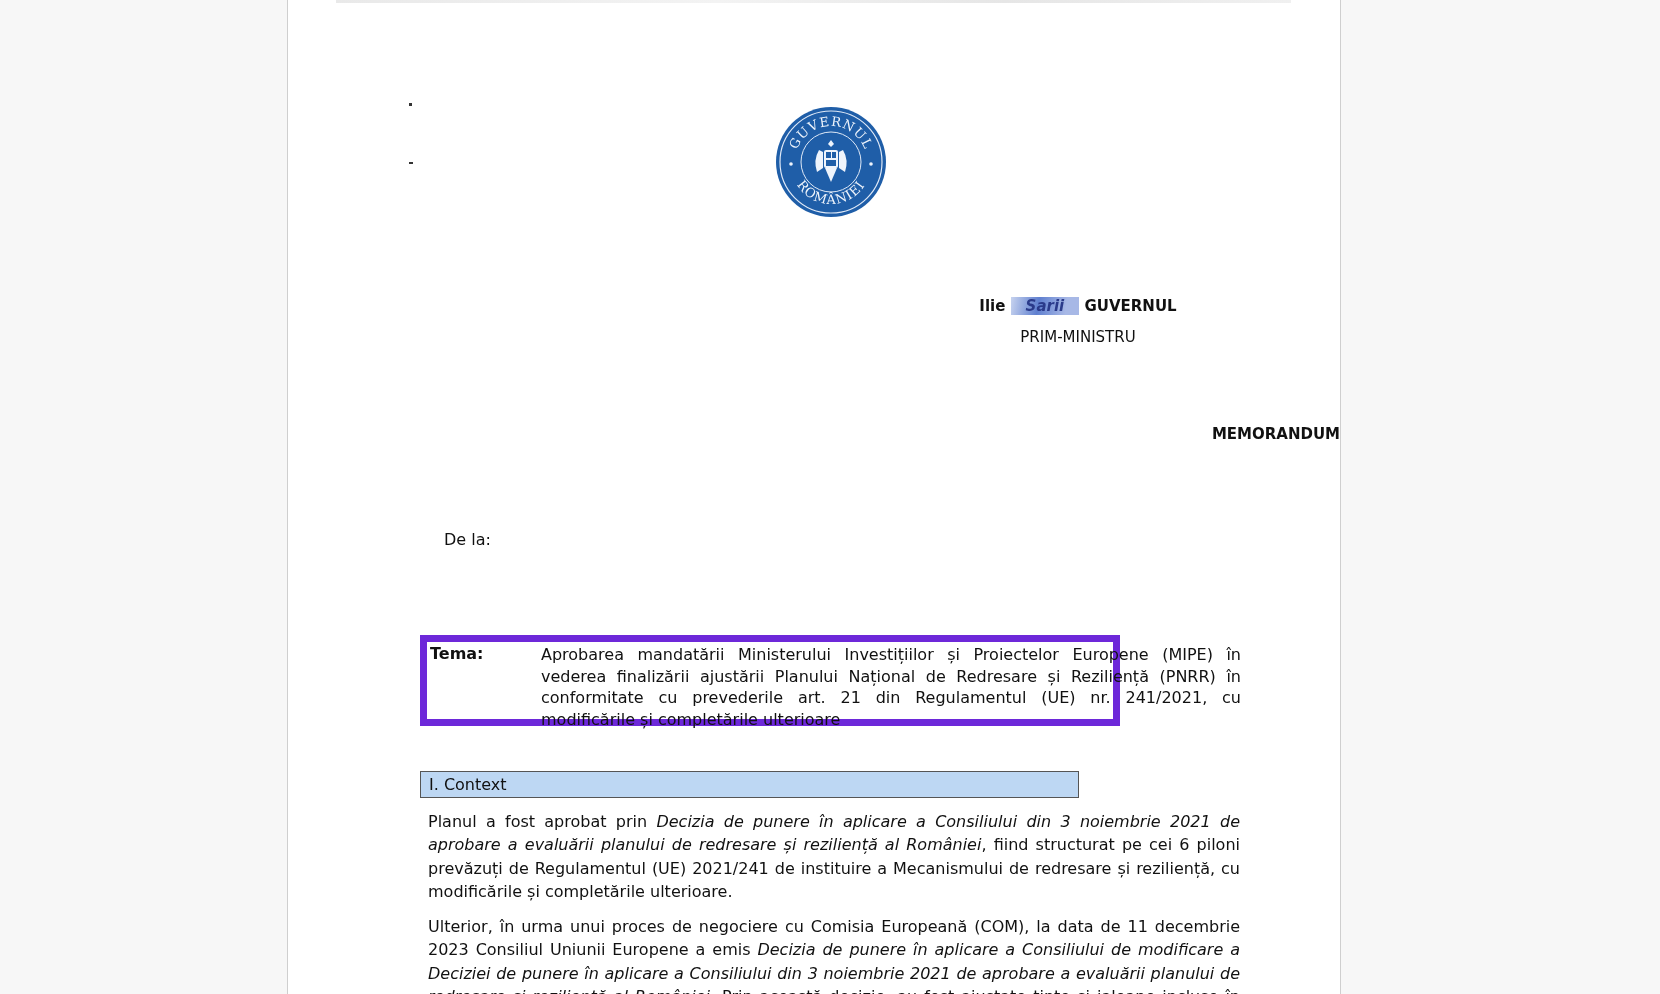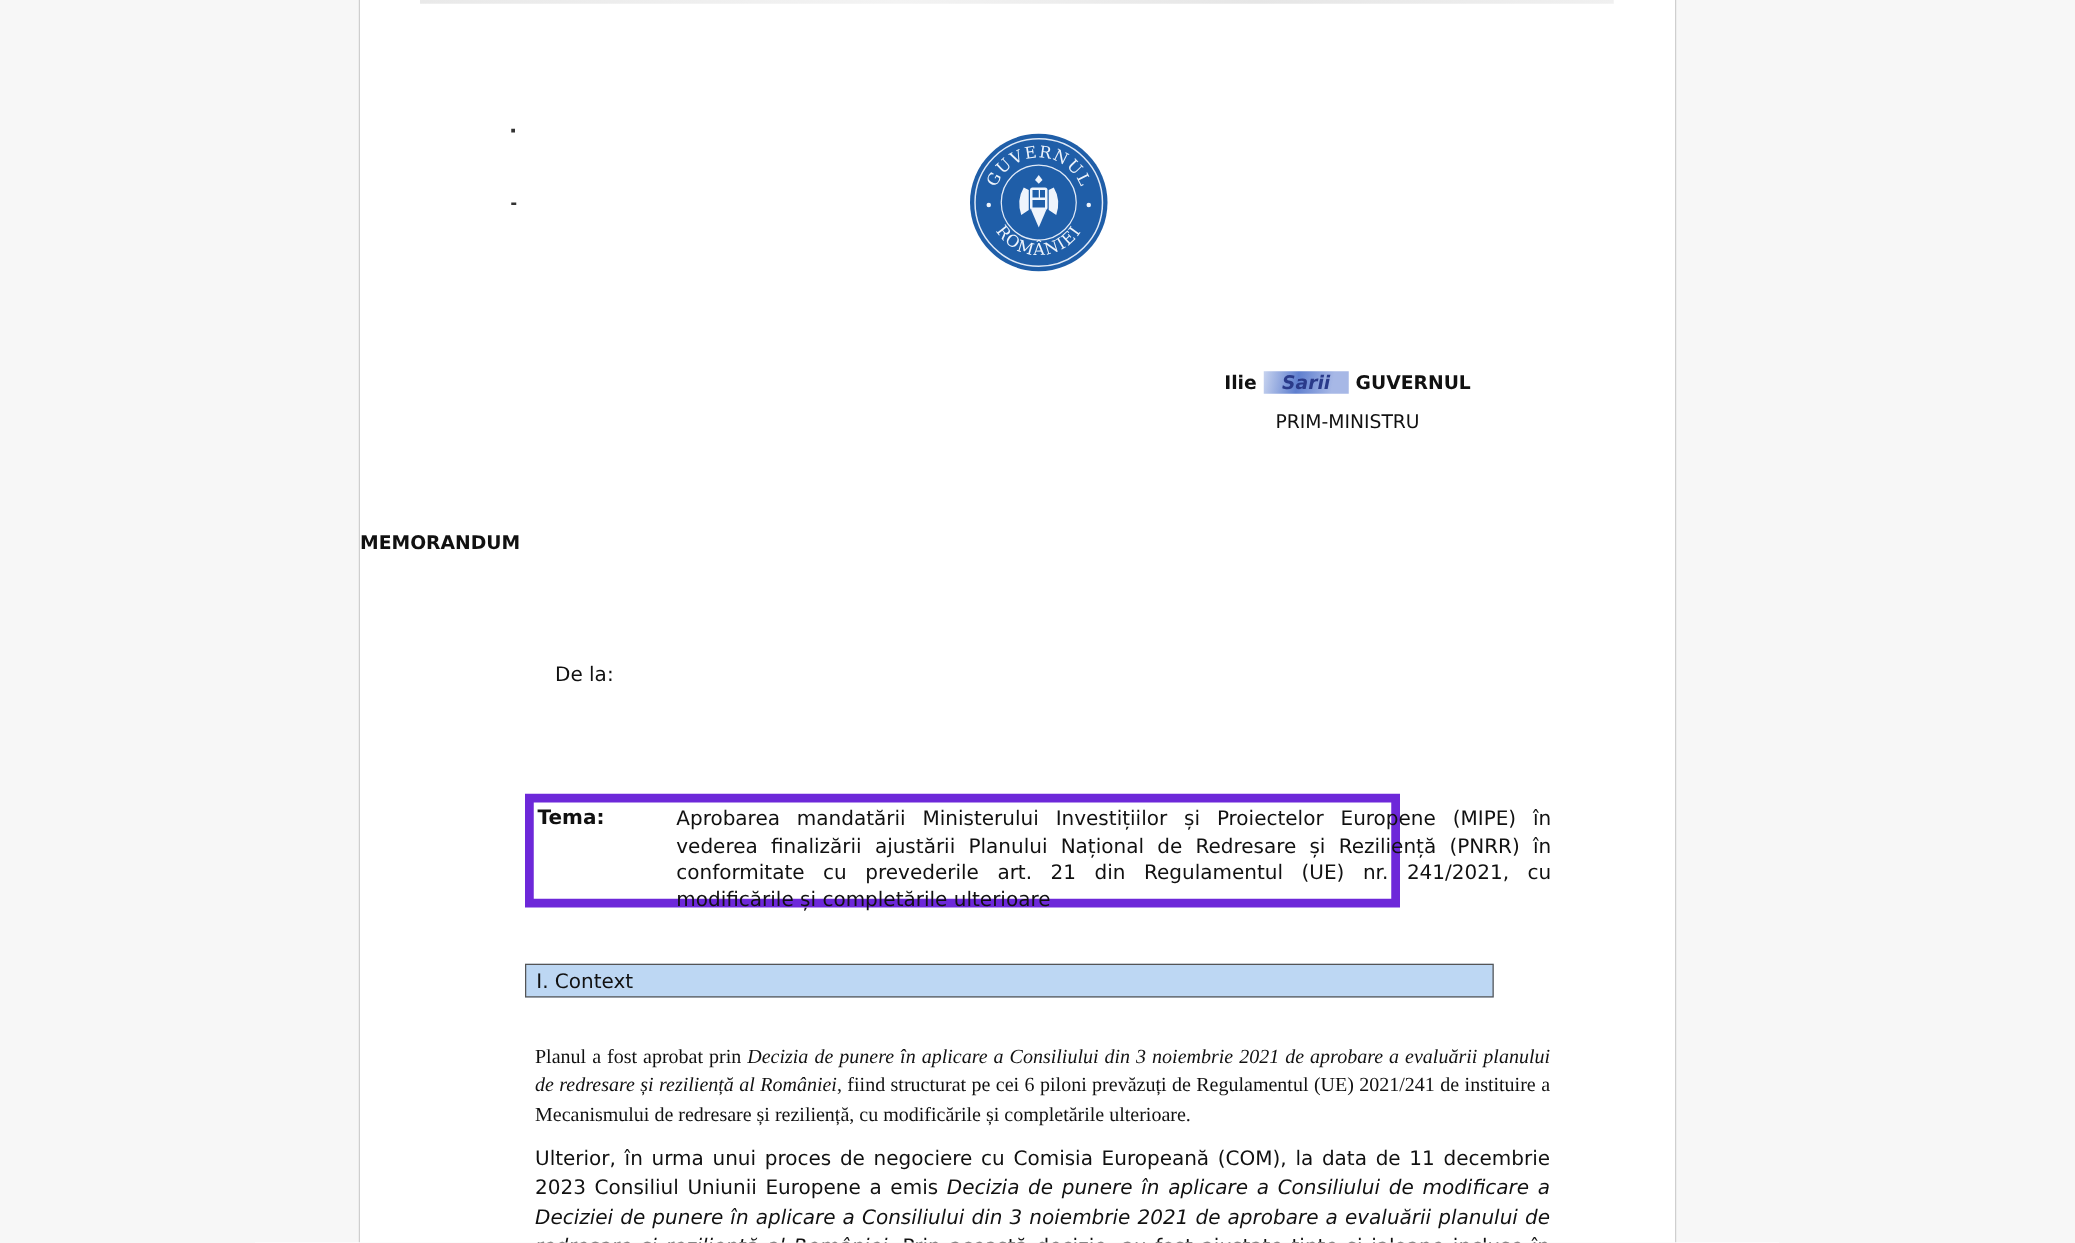--- a/index.html
+++ b/index.html
@@ -43,7 +43,7 @@
     font-weight:normal; font-size:15px;
   }
   .memo-title {
-    left:0; width:1052px; top:425px; text-align:left;
+    left:0; width:1052px; top:425px; text-align:right;
     font-weight:bold; font-size:15px;
   }
   .from-label { left:156px; top:530px; font-size:16px; }

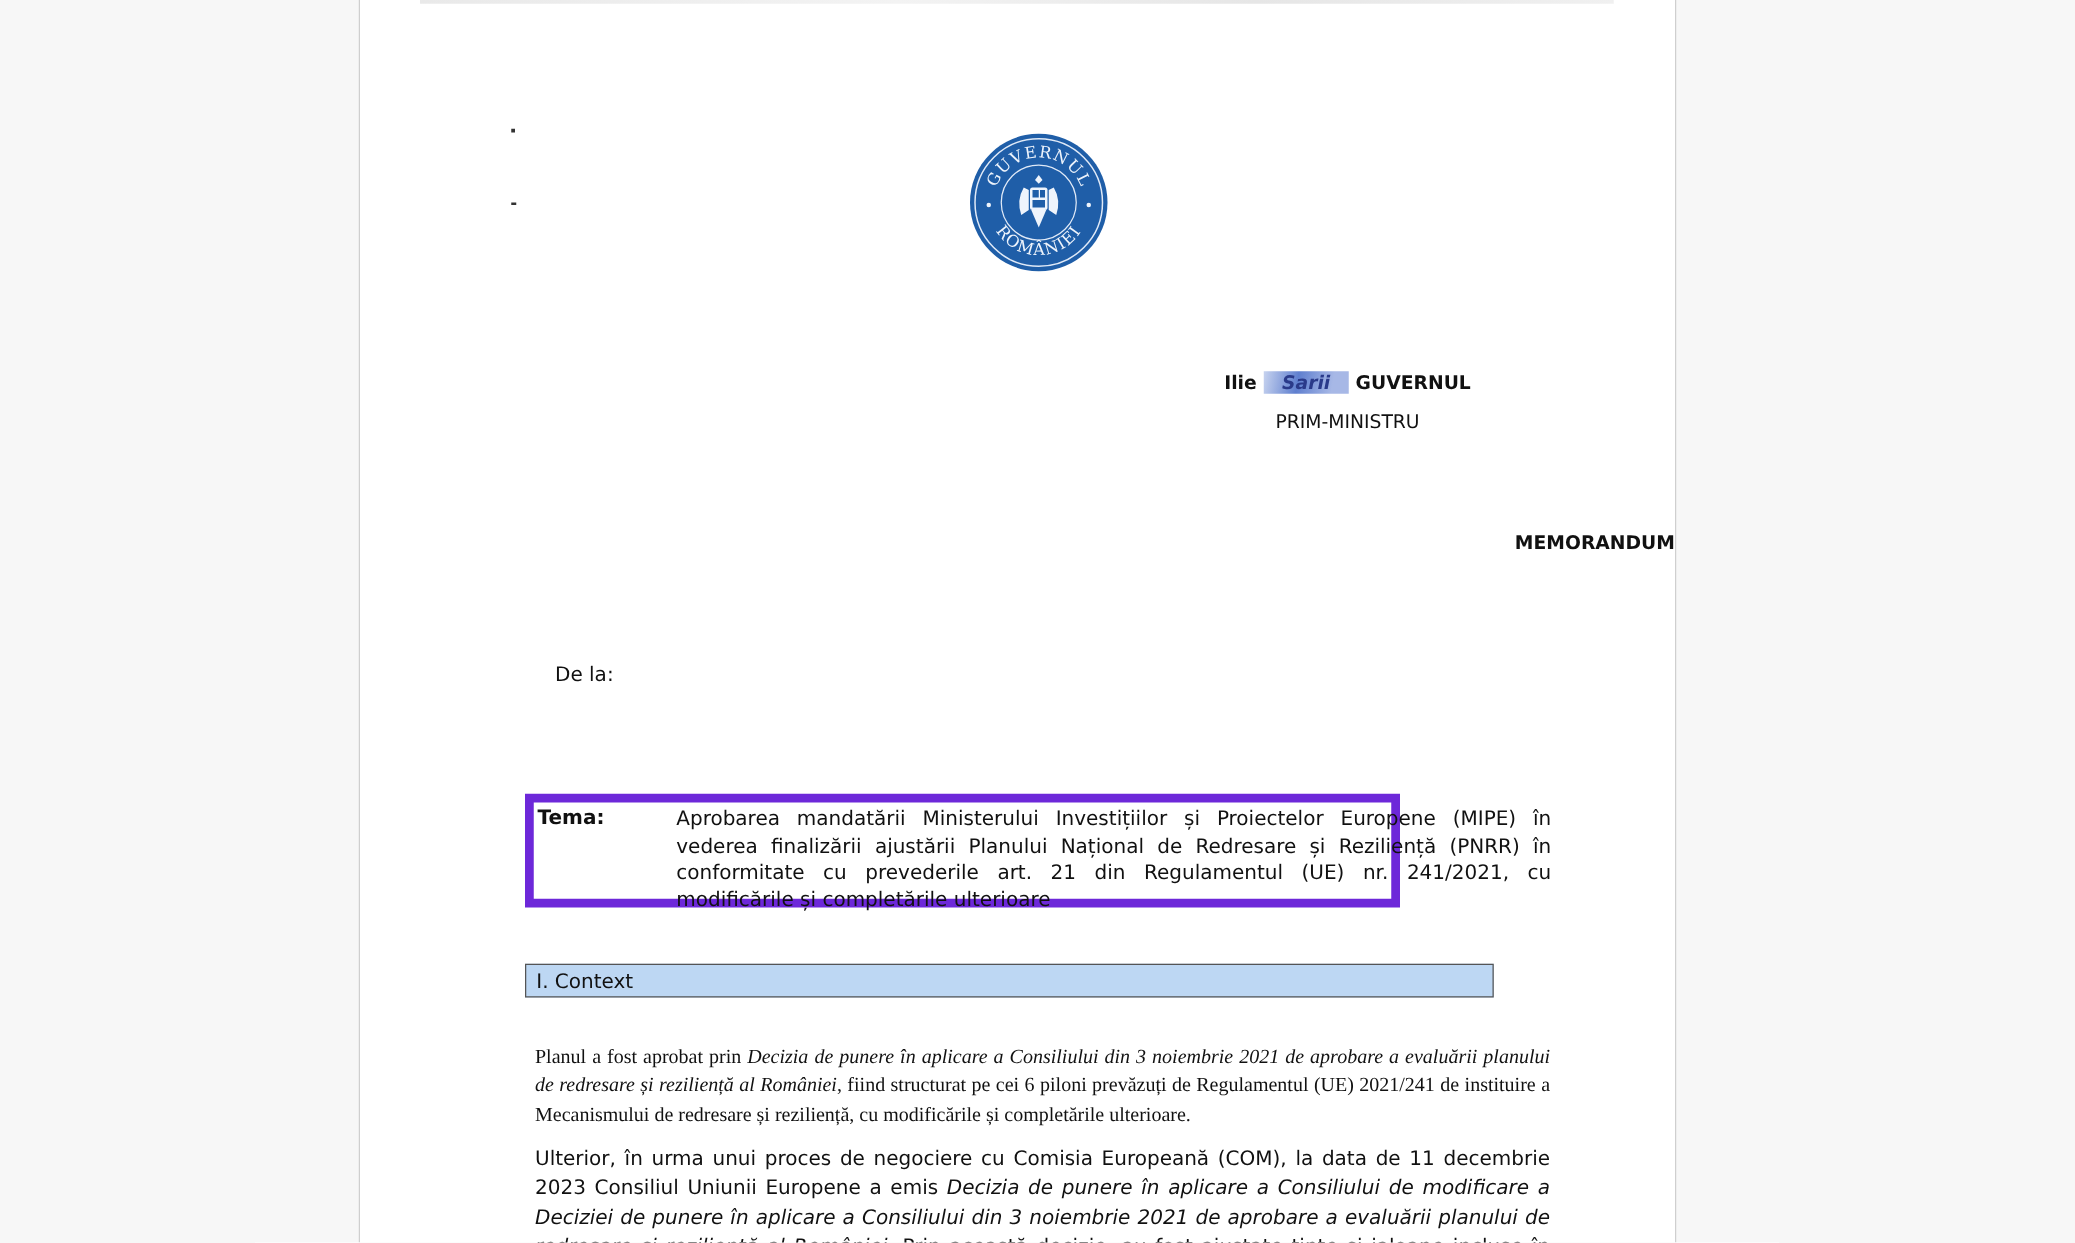--- a/index.html
+++ b/index.html
@@ -60,7 +60,7 @@
     font-size:16px; line-height:21.5px; text-align:justify;
   }
   .context-bar {
-    left:132px; top:771px; width:775px; height:27px;
+    left:132px; top:771px; width:659px; height:27px;
     background:#bdd7f3; border:1px solid #555; box-sizing:border-box;
   }
   .context-label {

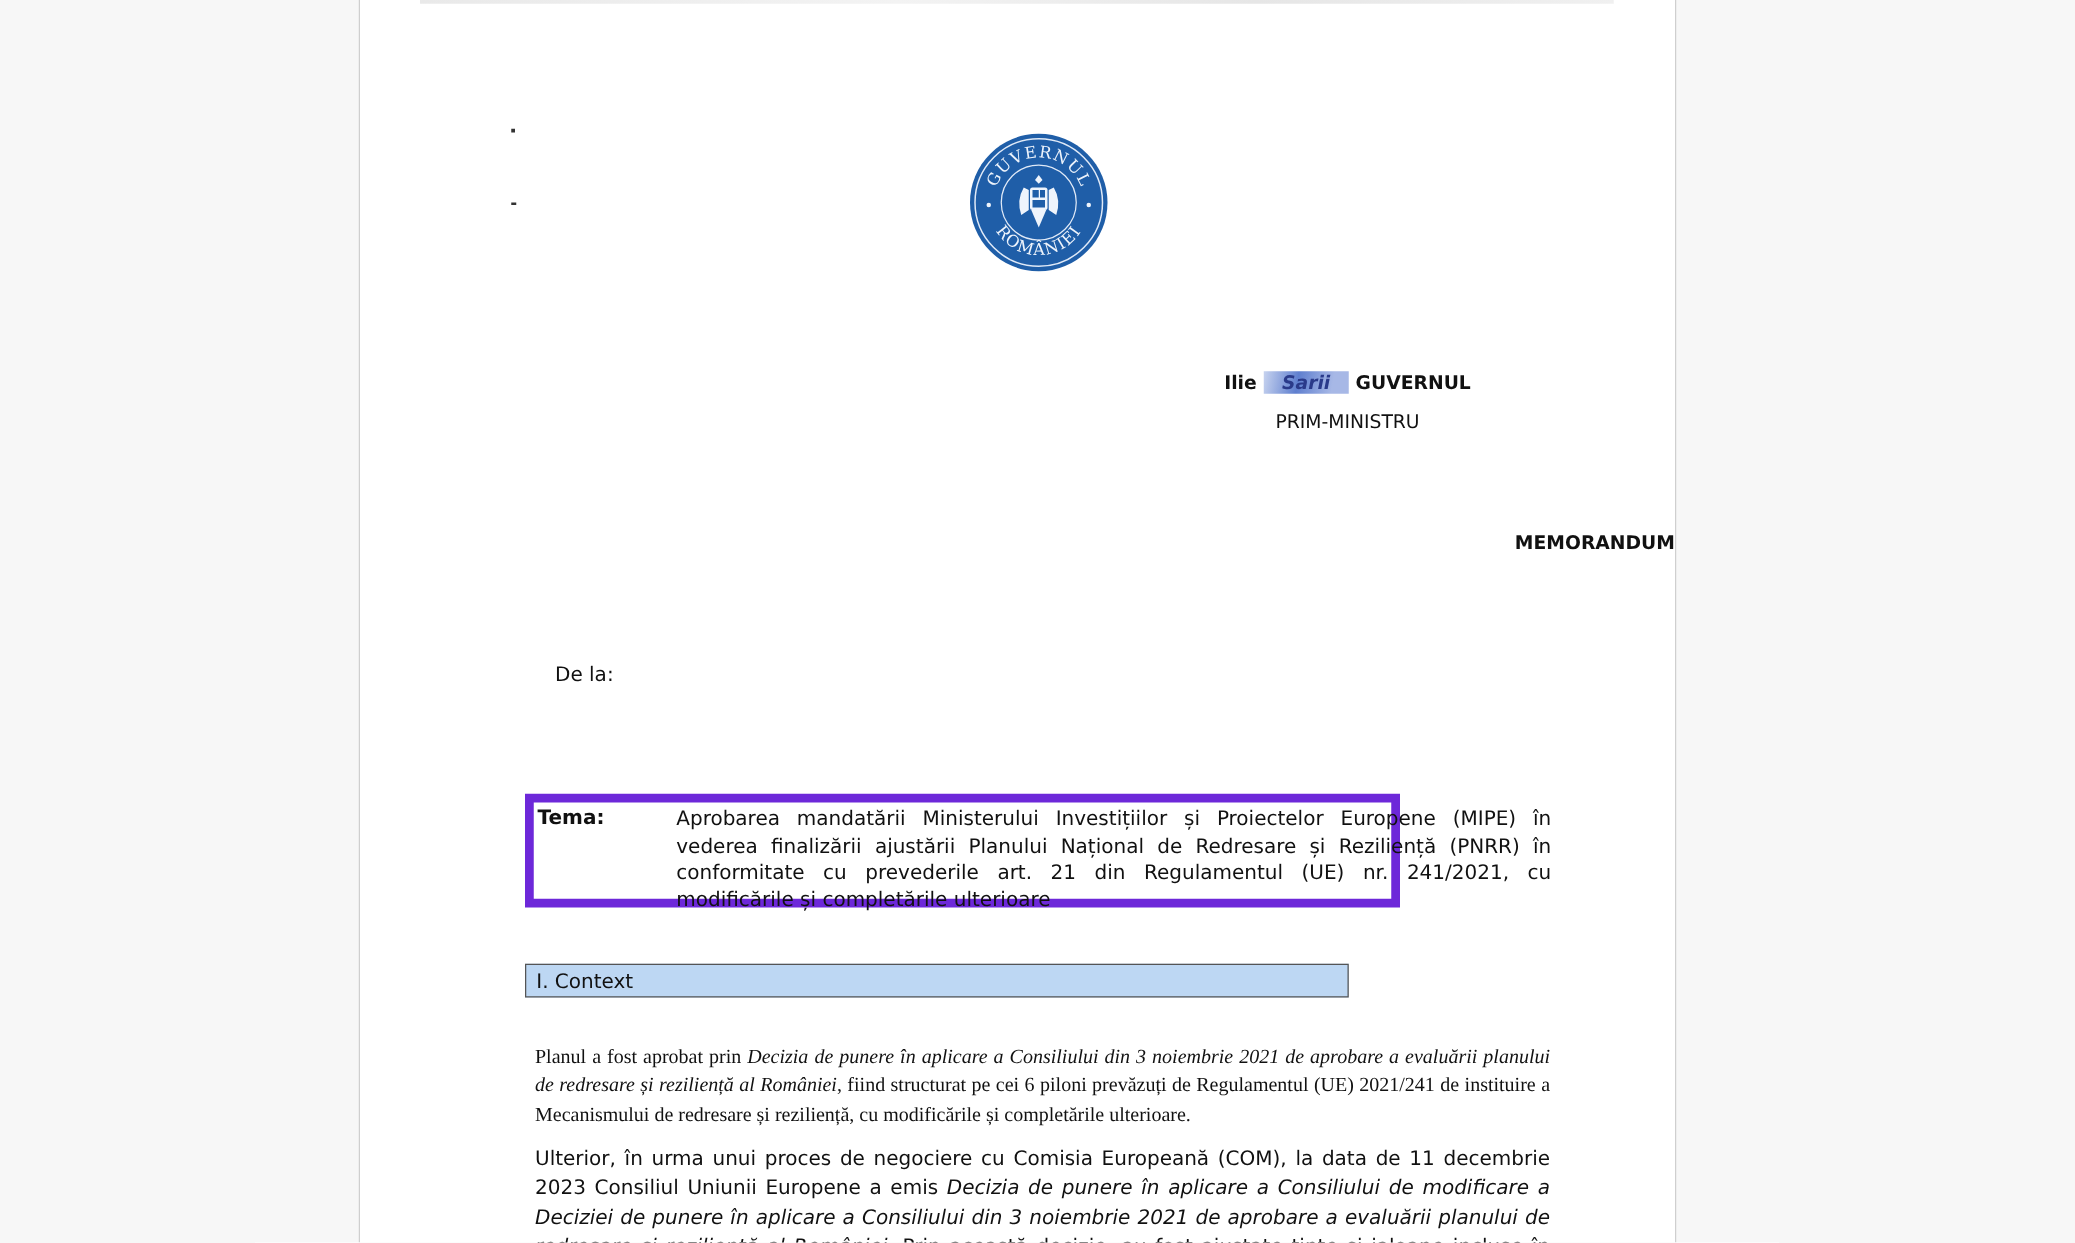--- a/index.html
+++ b/index.html
@@ -70,7 +70,7 @@
     left:140px; width:812px; font-size:16px; line-height:23.3px;
     text-align:justify;
   }
-  .para1 { top:834px;font-family:Liberation Serif, serif; }
+  .para1 { top:810px; }
   .para2 { top:915px; }
   em { font-style:italic; }
 </style>

